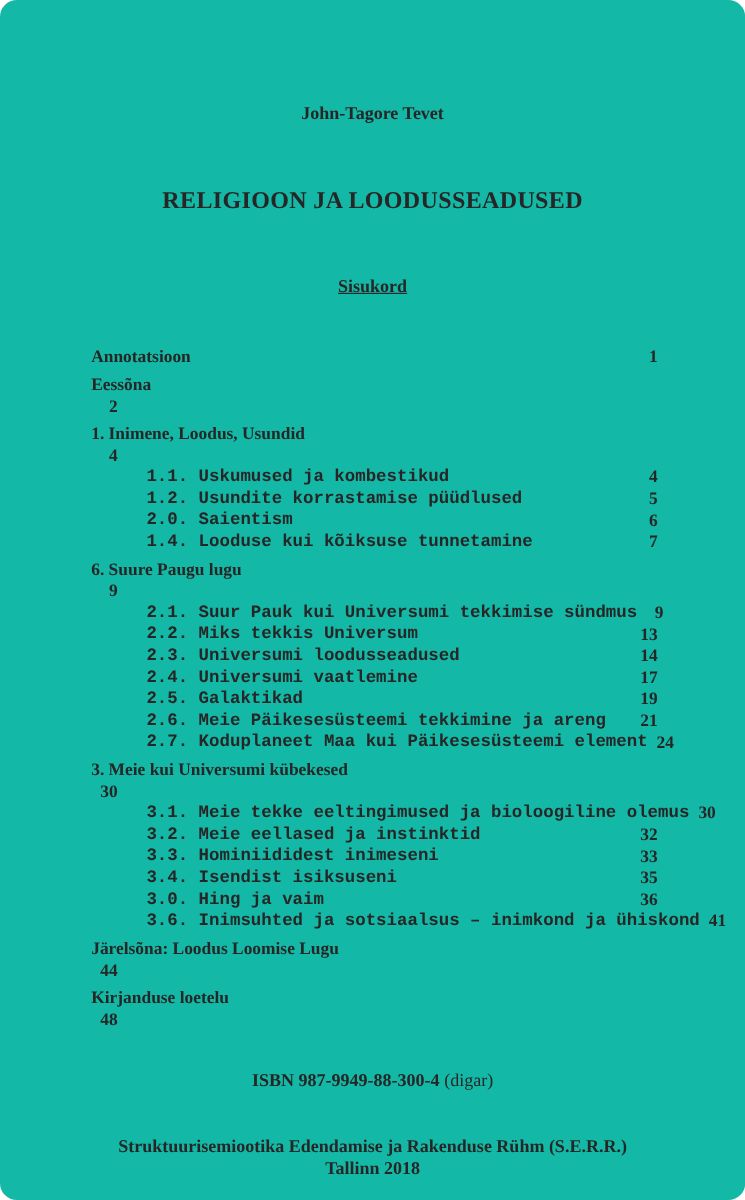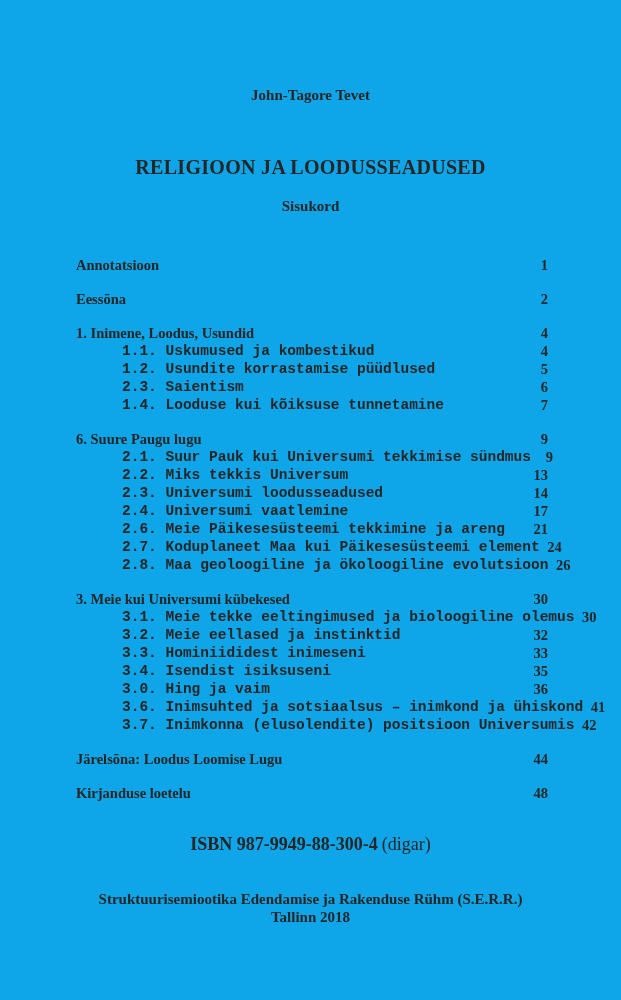--- a/index.html
+++ b/index.html
@@ -4,9 +4,9 @@
 <style>
   html,body{margin:0;padding:0;background:#ffffff;}
   .page{
-    width:621px;height:1000px;background:#0ea5e9;position:relative;
+    width:621px;height:1000px;background:#14b8a6;position:relative;
     font-family:"Liberation Serif","DejaVu Serif",serif;
-    color:#262626;font-weight:bold;box-sizing:border-box;overflow:hidden;
+    color:#262626;font-weight:bold;box-sizing:border-box;overflow:hidden;border-radius:14px;
   }
   .author{padding-top:86px;text-align:center;font-size:15px;line-height:18px;}
   .title{margin:50px 0 0;text-align:center;font-size:20px;line-height:26px;letter-spacing:.3px;font-weight:bold;}

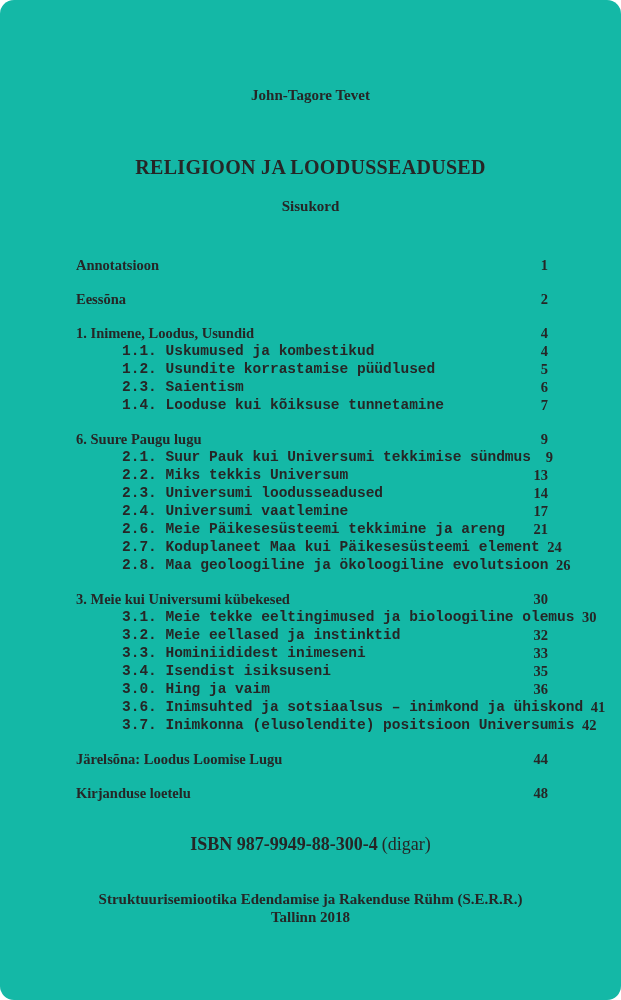--- a/index.html
+++ b/index.html
@@ -10,7 +10,7 @@
   }
   .author{padding-top:86px;text-align:center;font-size:15px;line-height:18px;}
   .title{margin:50px 0 0;text-align:center;font-size:20px;line-height:26px;letter-spacing:.3px;font-weight:bold;}
-  .toc-heading{margin-top:17px;text-align:center;font-size:15px;line-height:18px;}
+  .toc-heading{margin-top:50px;text-align:center;font-size:15px;line-height:18px;text-decoration:underline;}
   .toc{margin:41px 0 0 76px;width:472px;}
   .toc-row{display:flex;justify-content:space-between;align-items:flex-start;line-height:18px;font-size:14.5px;}
   .toc-row.gap{margin-top:16px;}

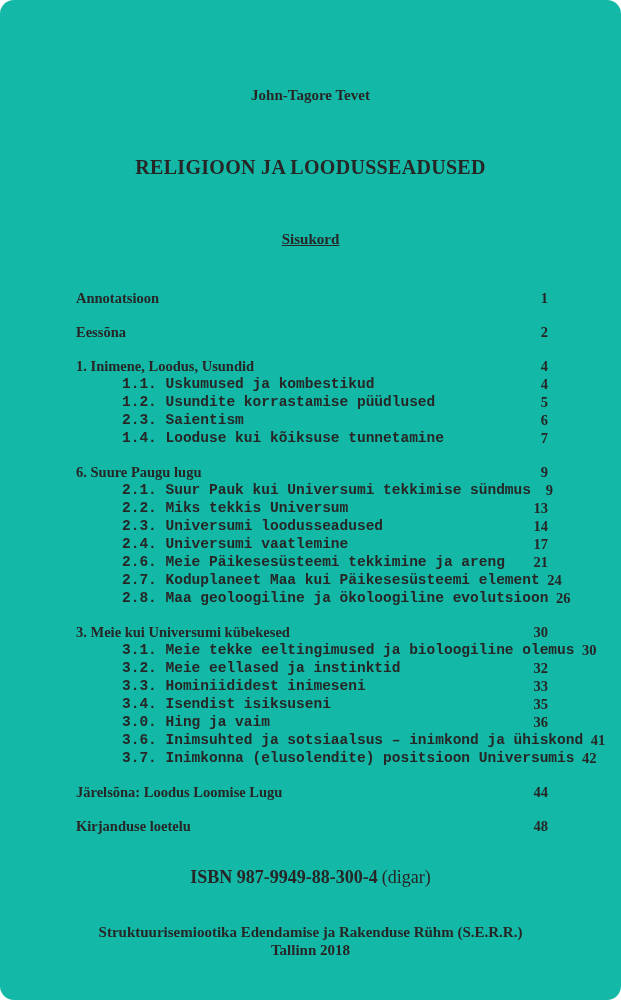--- a/index.html
+++ b/index.html
@@ -13,7 +13,7 @@
   .toc-heading{margin-top:50px;text-align:center;font-size:15px;line-height:18px;text-decoration:underline;}
   .toc{margin:41px 0 0 76px;width:472px;}
   .toc-row{display:flex;justify-content:space-between;align-items:flex-start;line-height:18px;font-size:14.5px;}
-  .toc-row.gap{margin-top:16px;}
+  .toc-row.gap{margin-top:5px;flex-direction:column;}
   .toc-row.sub .toc-label{padding-left:46px;font-family:Liberation Mono, monospace;}
   .toc-label{white-space:nowrap;}
   .toc-page{text-align:right;min-width:22px;}

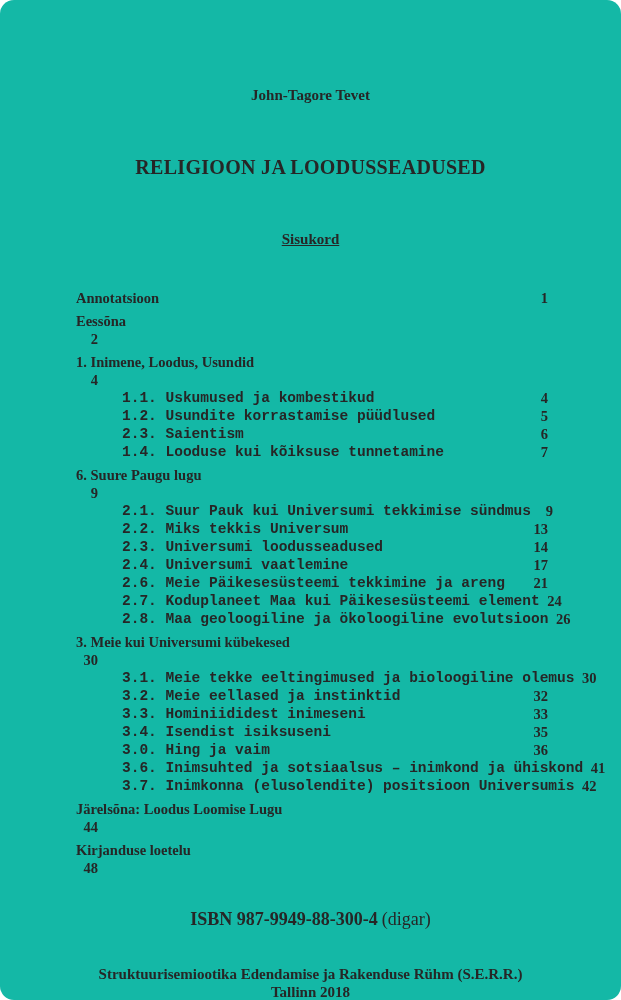--- a/index.html
+++ b/index.html
@@ -52,7 +52,7 @@
         <span class="toc-page">5</span>
       </div>
       <div class="toc-row sub">
-        <span class="toc-label">2.3. Saientism</span>
+        <span class="toc-label">2.0. Saientism</span>
         <span class="toc-page">6</span>
       </div>
       <div class="toc-row sub">

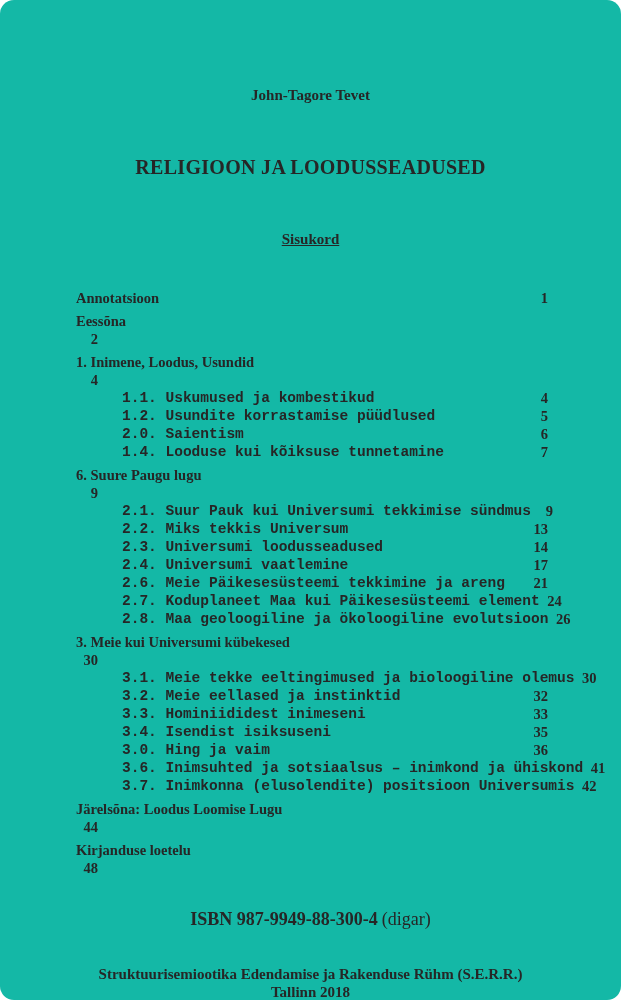--- a/index.html
+++ b/index.html
@@ -80,6 +80,10 @@
         <span class="toc-page">17</span>
       </div>
       <div class="toc-row sub">
+        <span class="toc-label">2.5. Galaktikad</span>
+        <span class="toc-page">19</span>
+      </div>
+      <div class="toc-row sub">
         <span class="toc-label">2.6. Meie Päikesesüsteemi tekkimine ja areng</span>
         <span class="toc-page">21</span>
       </div>

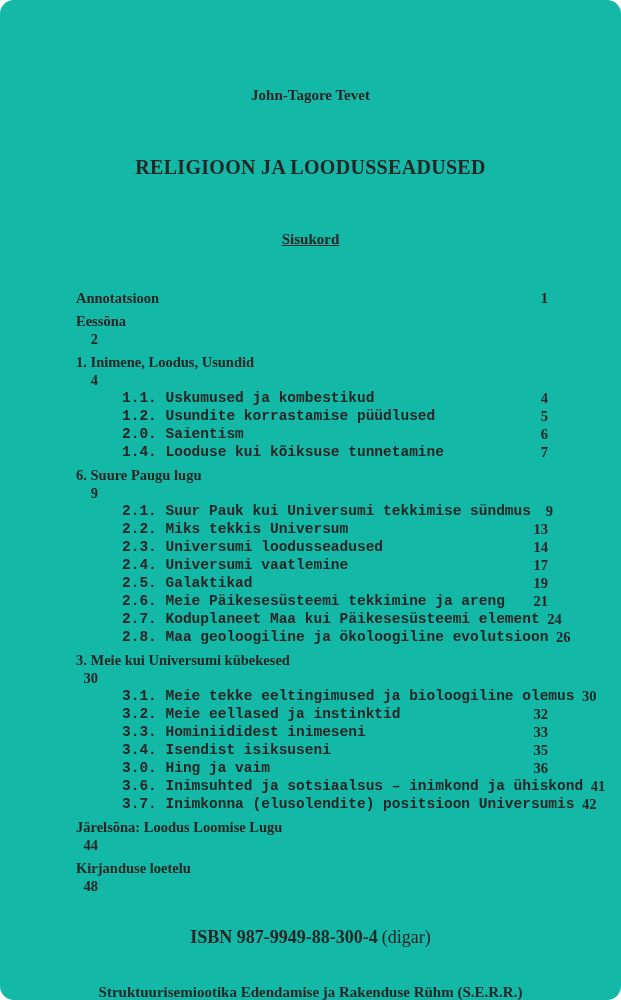--- a/index.html
+++ b/index.html
@@ -91,10 +91,6 @@
         <span class="toc-label">2.7. Koduplaneet Maa kui Päikesesüsteemi element</span>
         <span class="toc-page">24</span>
       </div>
-      <div class="toc-row sub">
-        <span class="toc-label">2.8. Maa geoloogiline ja ökoloogiline evolutsioon</span>
-        <span class="toc-page">26</span>
-      </div>
       <div class="toc-row gap">
         <span class="toc-label">3. Meie kui Universumi kübekesed</span>
         <span class="toc-page">30</span>

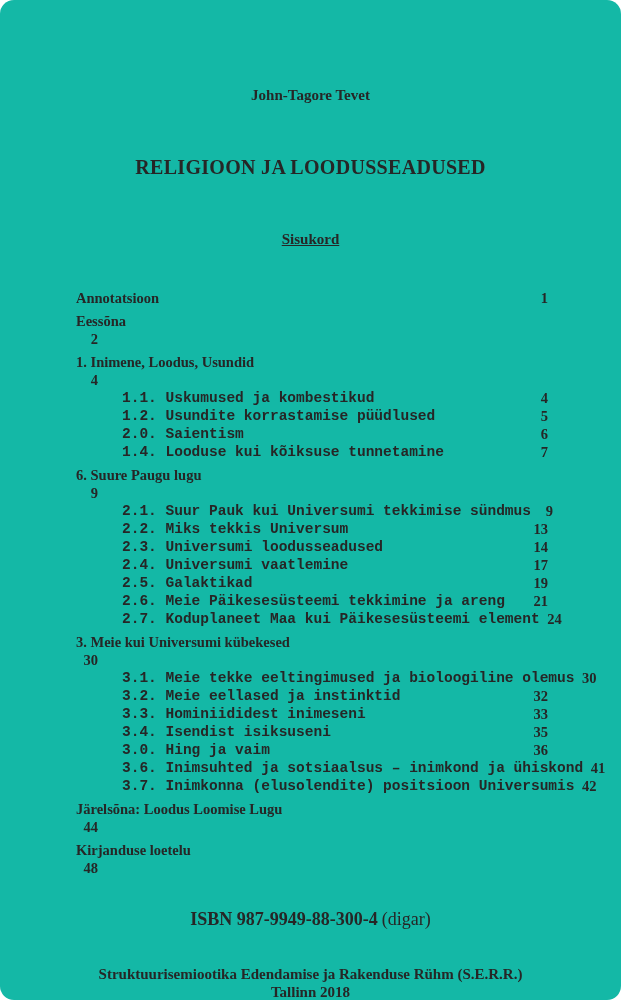--- a/index.html
+++ b/index.html
@@ -119,10 +119,6 @@
         <span class="toc-label">3.6. Inimsuhted ja sotsiaalsus – inimkond ja ühiskond</span>
         <span class="toc-page">41</span>
       </div>
-      <div class="toc-row sub">
-        <span class="toc-label">3.7. Inimkonna (elusolendite) positsioon Universumis</span>
-        <span class="toc-page">42</span>
-      </div>
       <div class="toc-row gap">
         <span class="toc-label">Järelsõna: Loodus Loomise Lugu</span>
         <span class="toc-page">44</span>

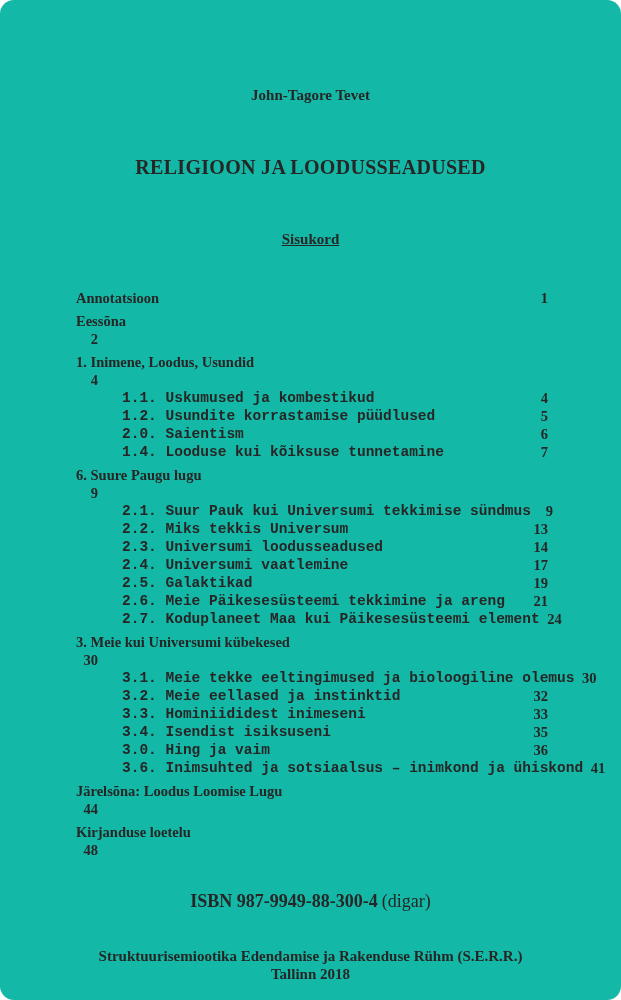--- a/index.html
+++ b/index.html
@@ -17,7 +17,7 @@
   .toc-row.sub .toc-label{padding-left:46px;font-family:Liberation Mono, monospace;}
   .toc-label{white-space:nowrap;}
   .toc-page{text-align:right;min-width:22px;}
-  .isbn{margin-top:33px;text-align:center;font-size:18px;line-height:18px;}
+  .isbn{margin-top:33px;text-align:center;font-size:15px;line-height:18px;}
   .isbn .suffix{font-weight:normal;margin-left:4px;}
   .footer{text-align:center;font-size:15px;line-height:18px;}
   .footer.first{margin-top:37px;}

